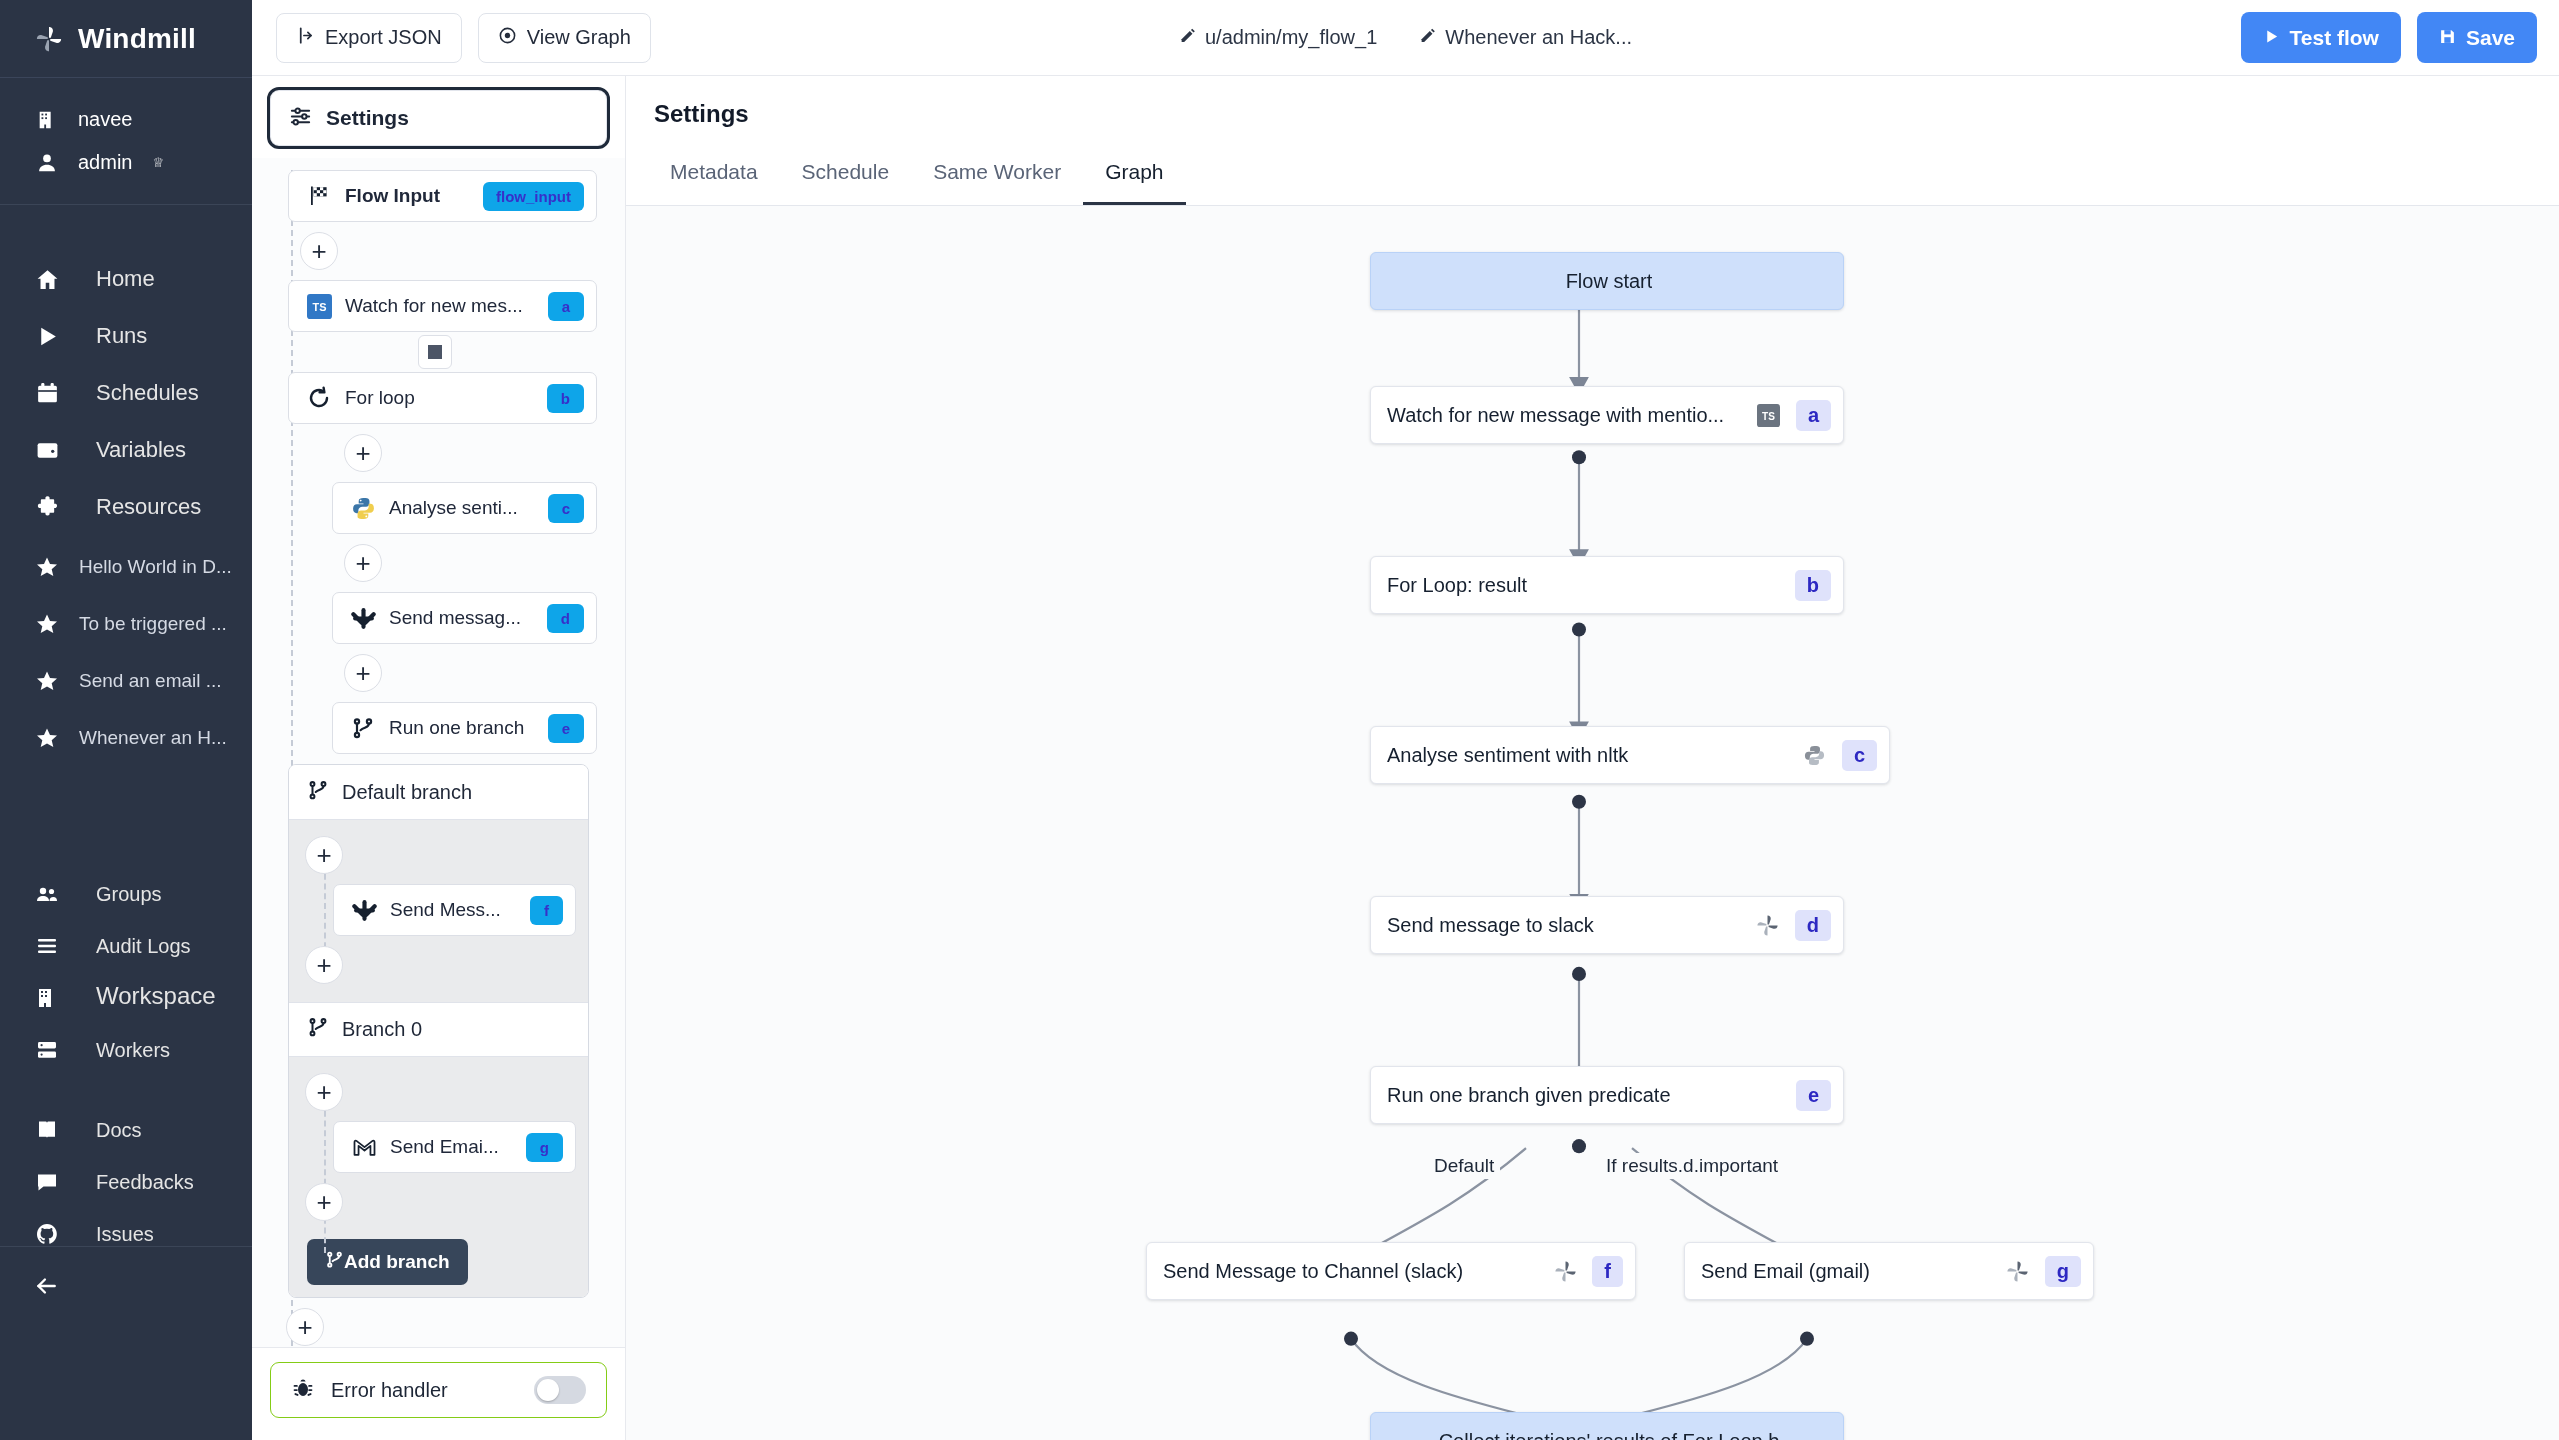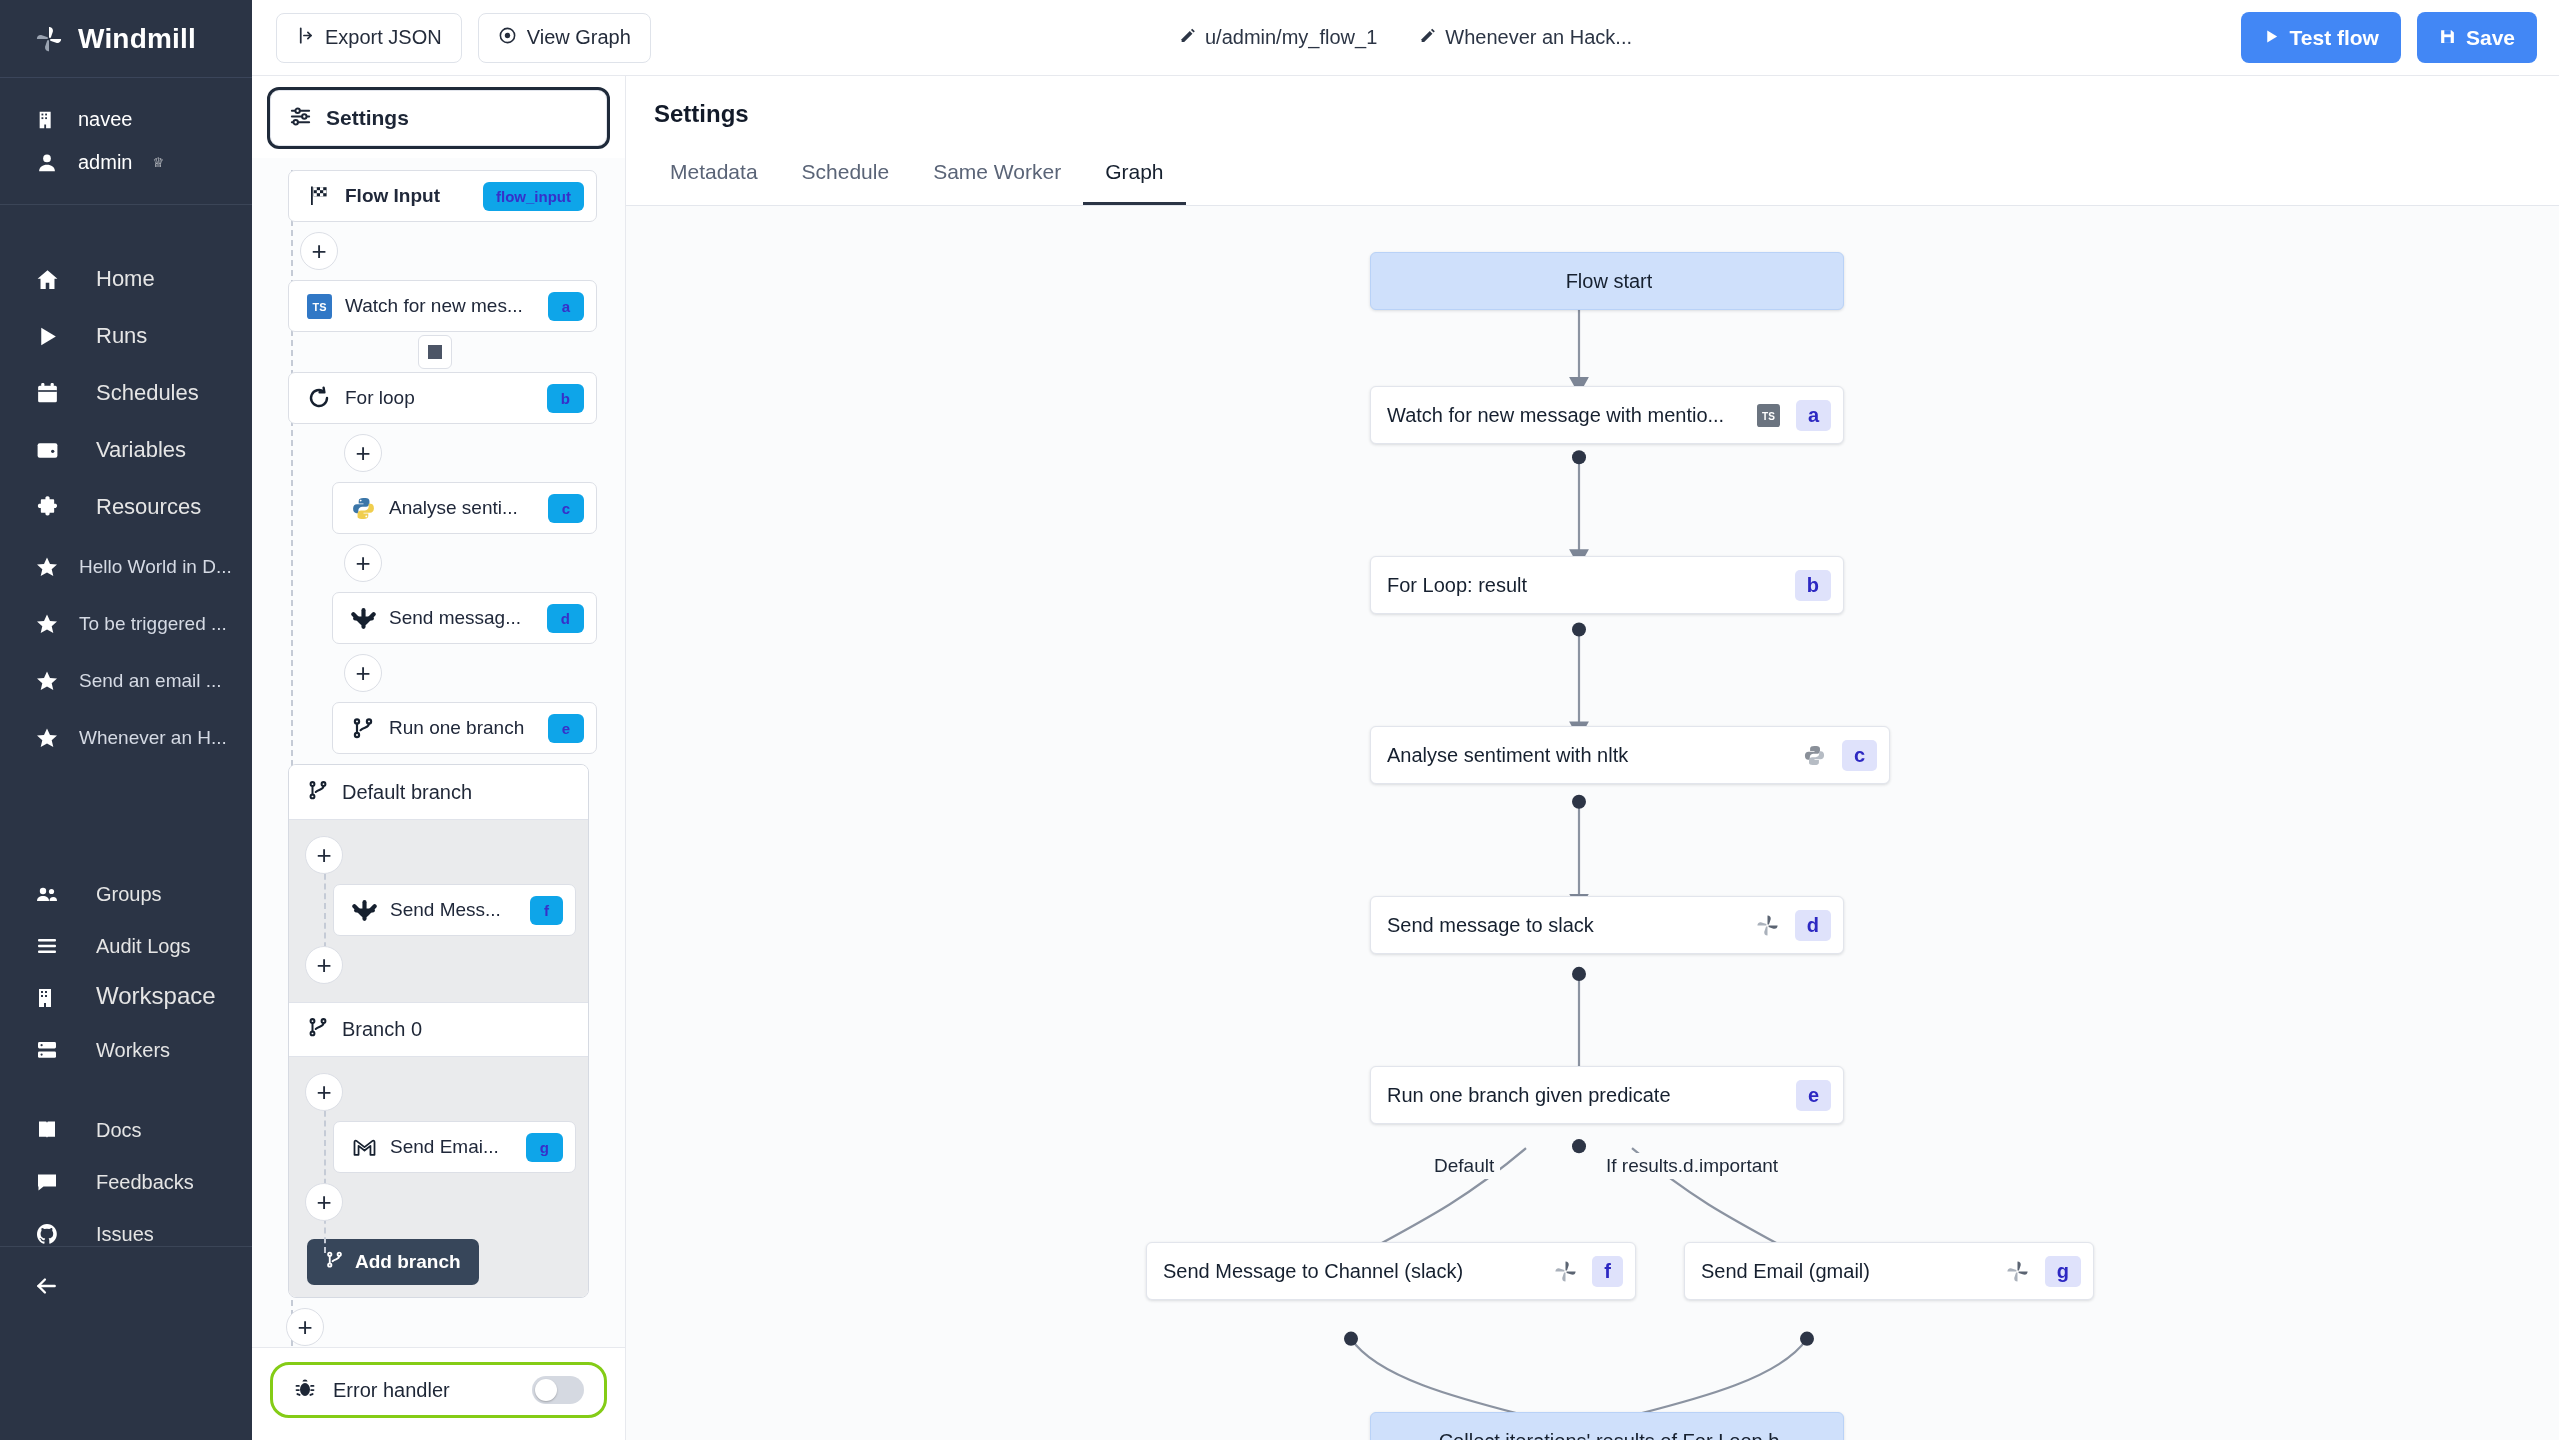--- a/index.html
+++ b/index.html
@@ -162,7 +162,7 @@
   .branch-body { background: #eaebed; padding: 6px 0 8px 0; position: relative; }
   .branch-body .dashline { left: 35px; top: 44px; bottom: 44px; }
   .addbranch {
-    display: inline-flex; align-items: center; gap: 11px;
+    display: inline-flex; align-items: center; 
     background: #37465a; color: #fff; border: none; border-radius: 7px;
     height: 46px; padding: 0 18px; margin: 8px 0 4px 18px;
     font-size: 19px; font-weight: 700; cursor: pointer;

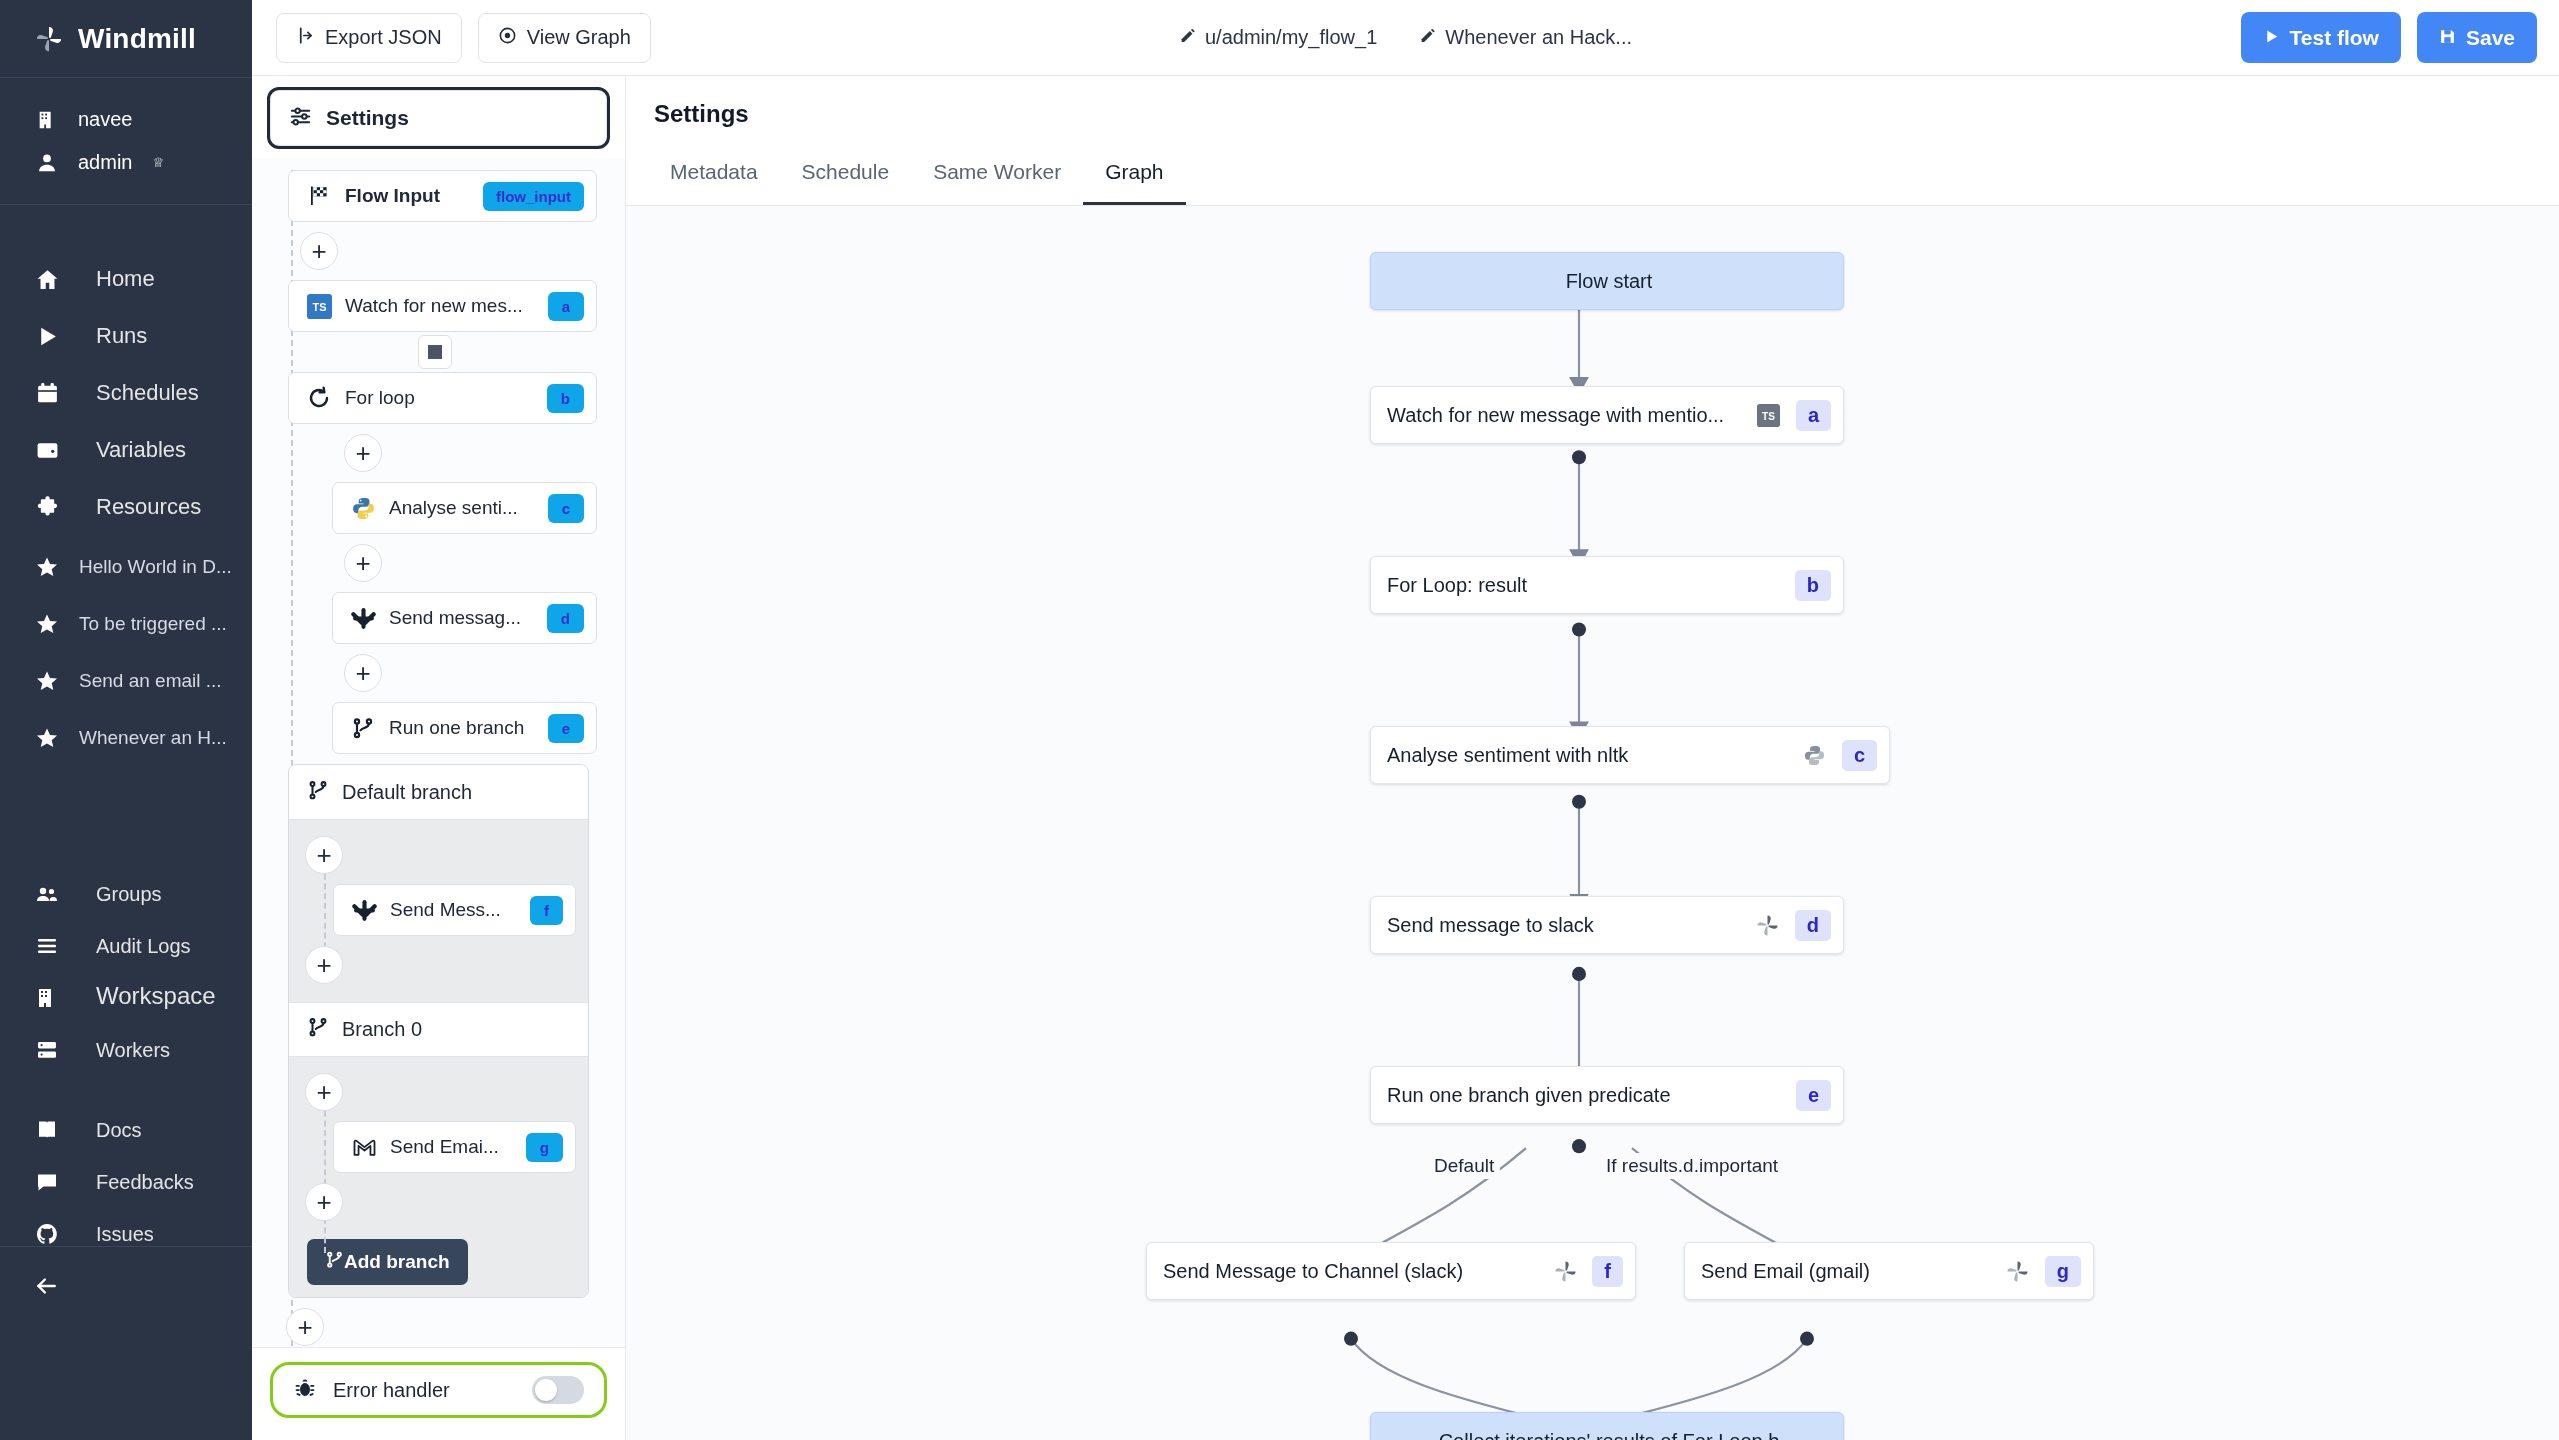--- a/index.html
+++ b/index.html
@@ -171,7 +171,7 @@
   .errbar { background:#fff; border-top: 1px solid #e7e9ee; padding: 14px 18px 22px 18px; }
   .errhandler {
     display: flex; align-items: center; gap: 16px;
-    border: 3px solid #84cc16; border-radius: 19px; height: 56px;
+    border: 1px solid #84cc16; border-radius: 9px; height: 56px;
     padding: 0 20px; background: #fff; font-size: 20px; color: #1d2636;
   }
   .toggle {

